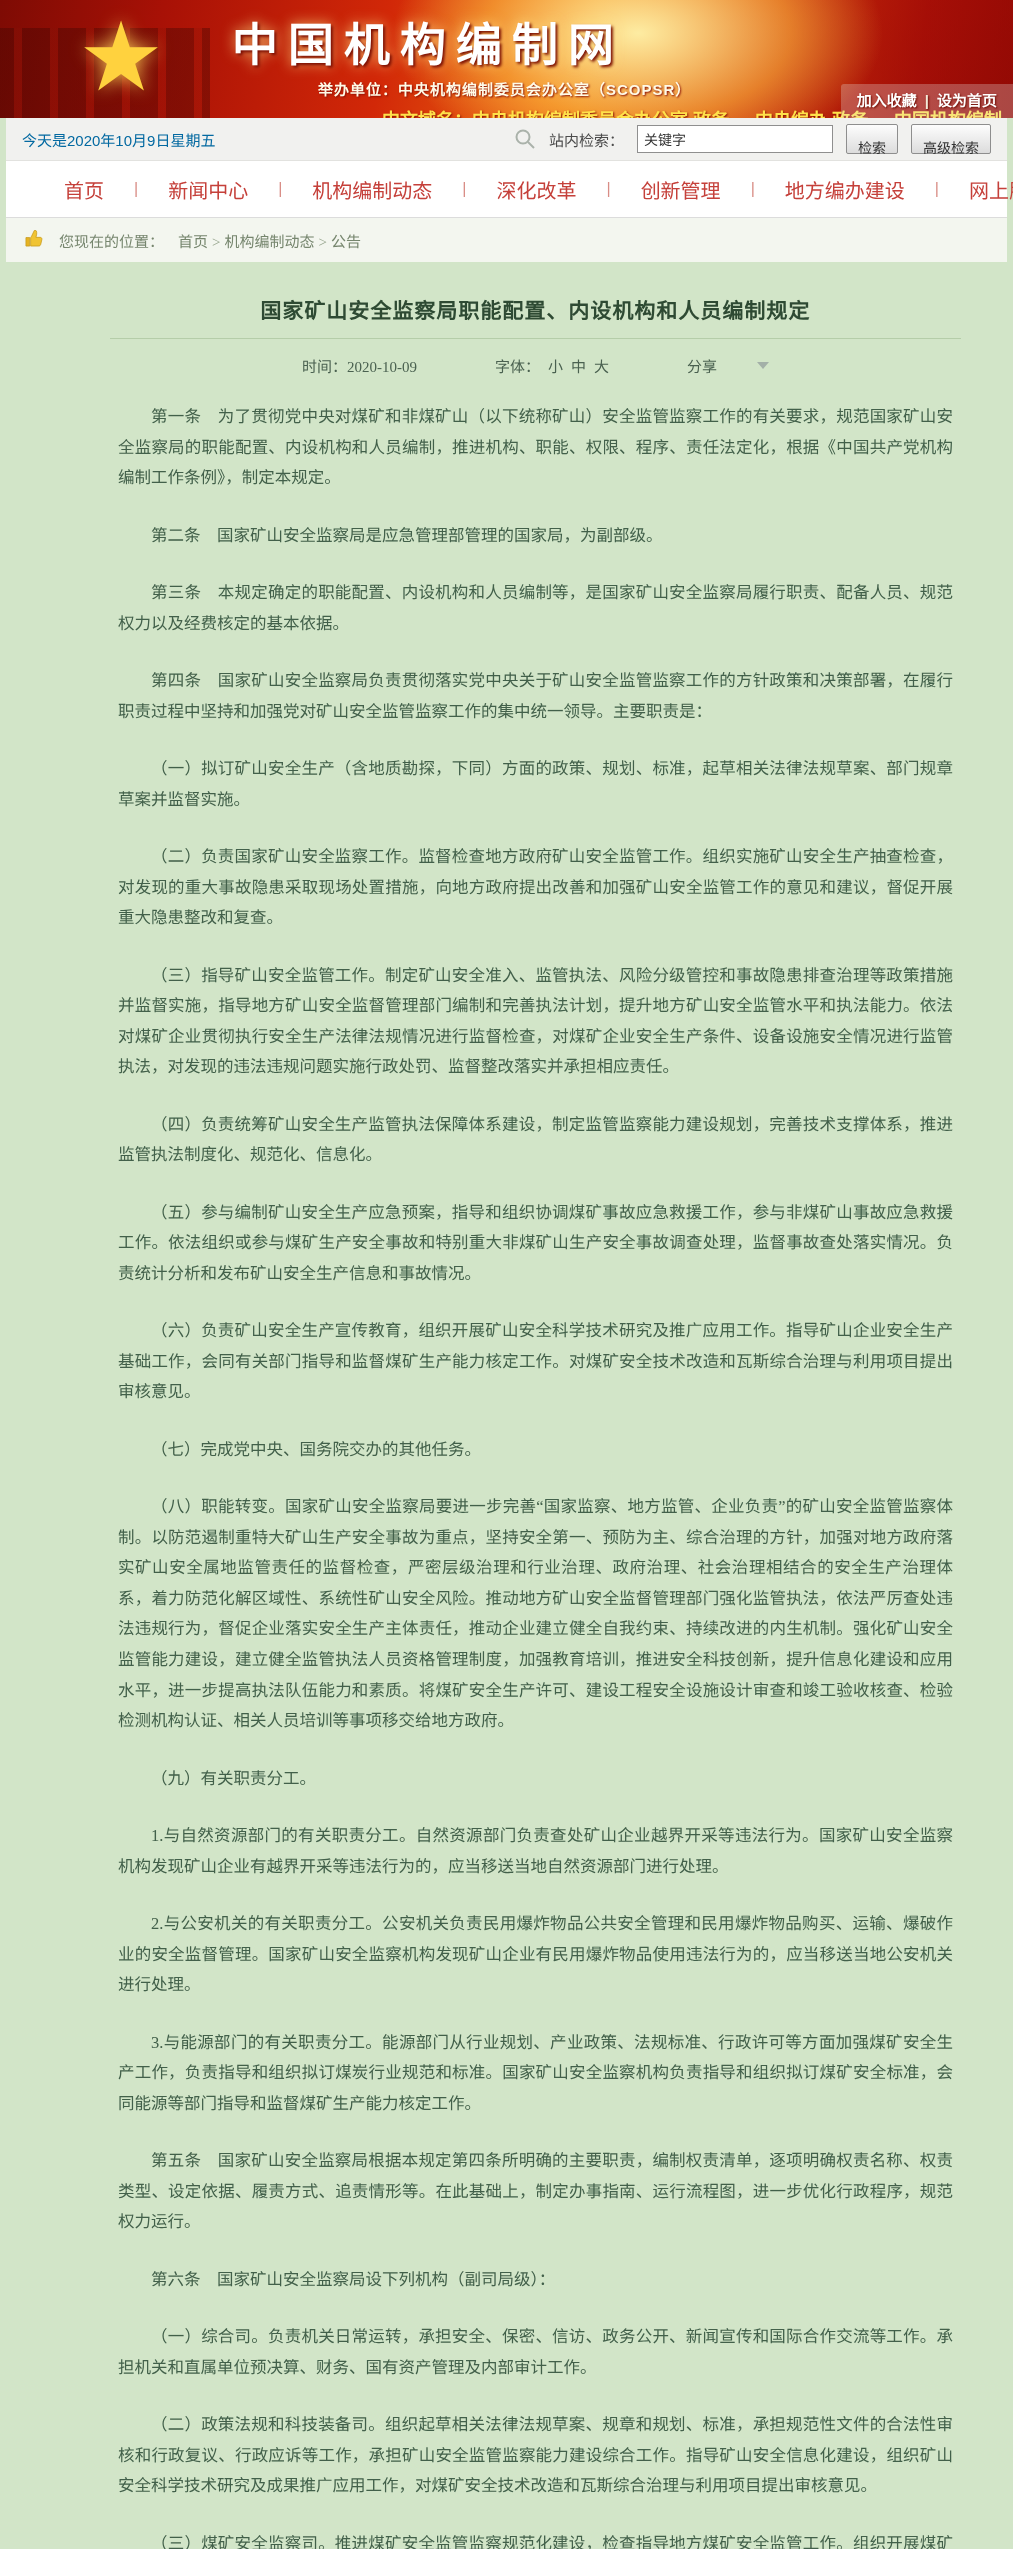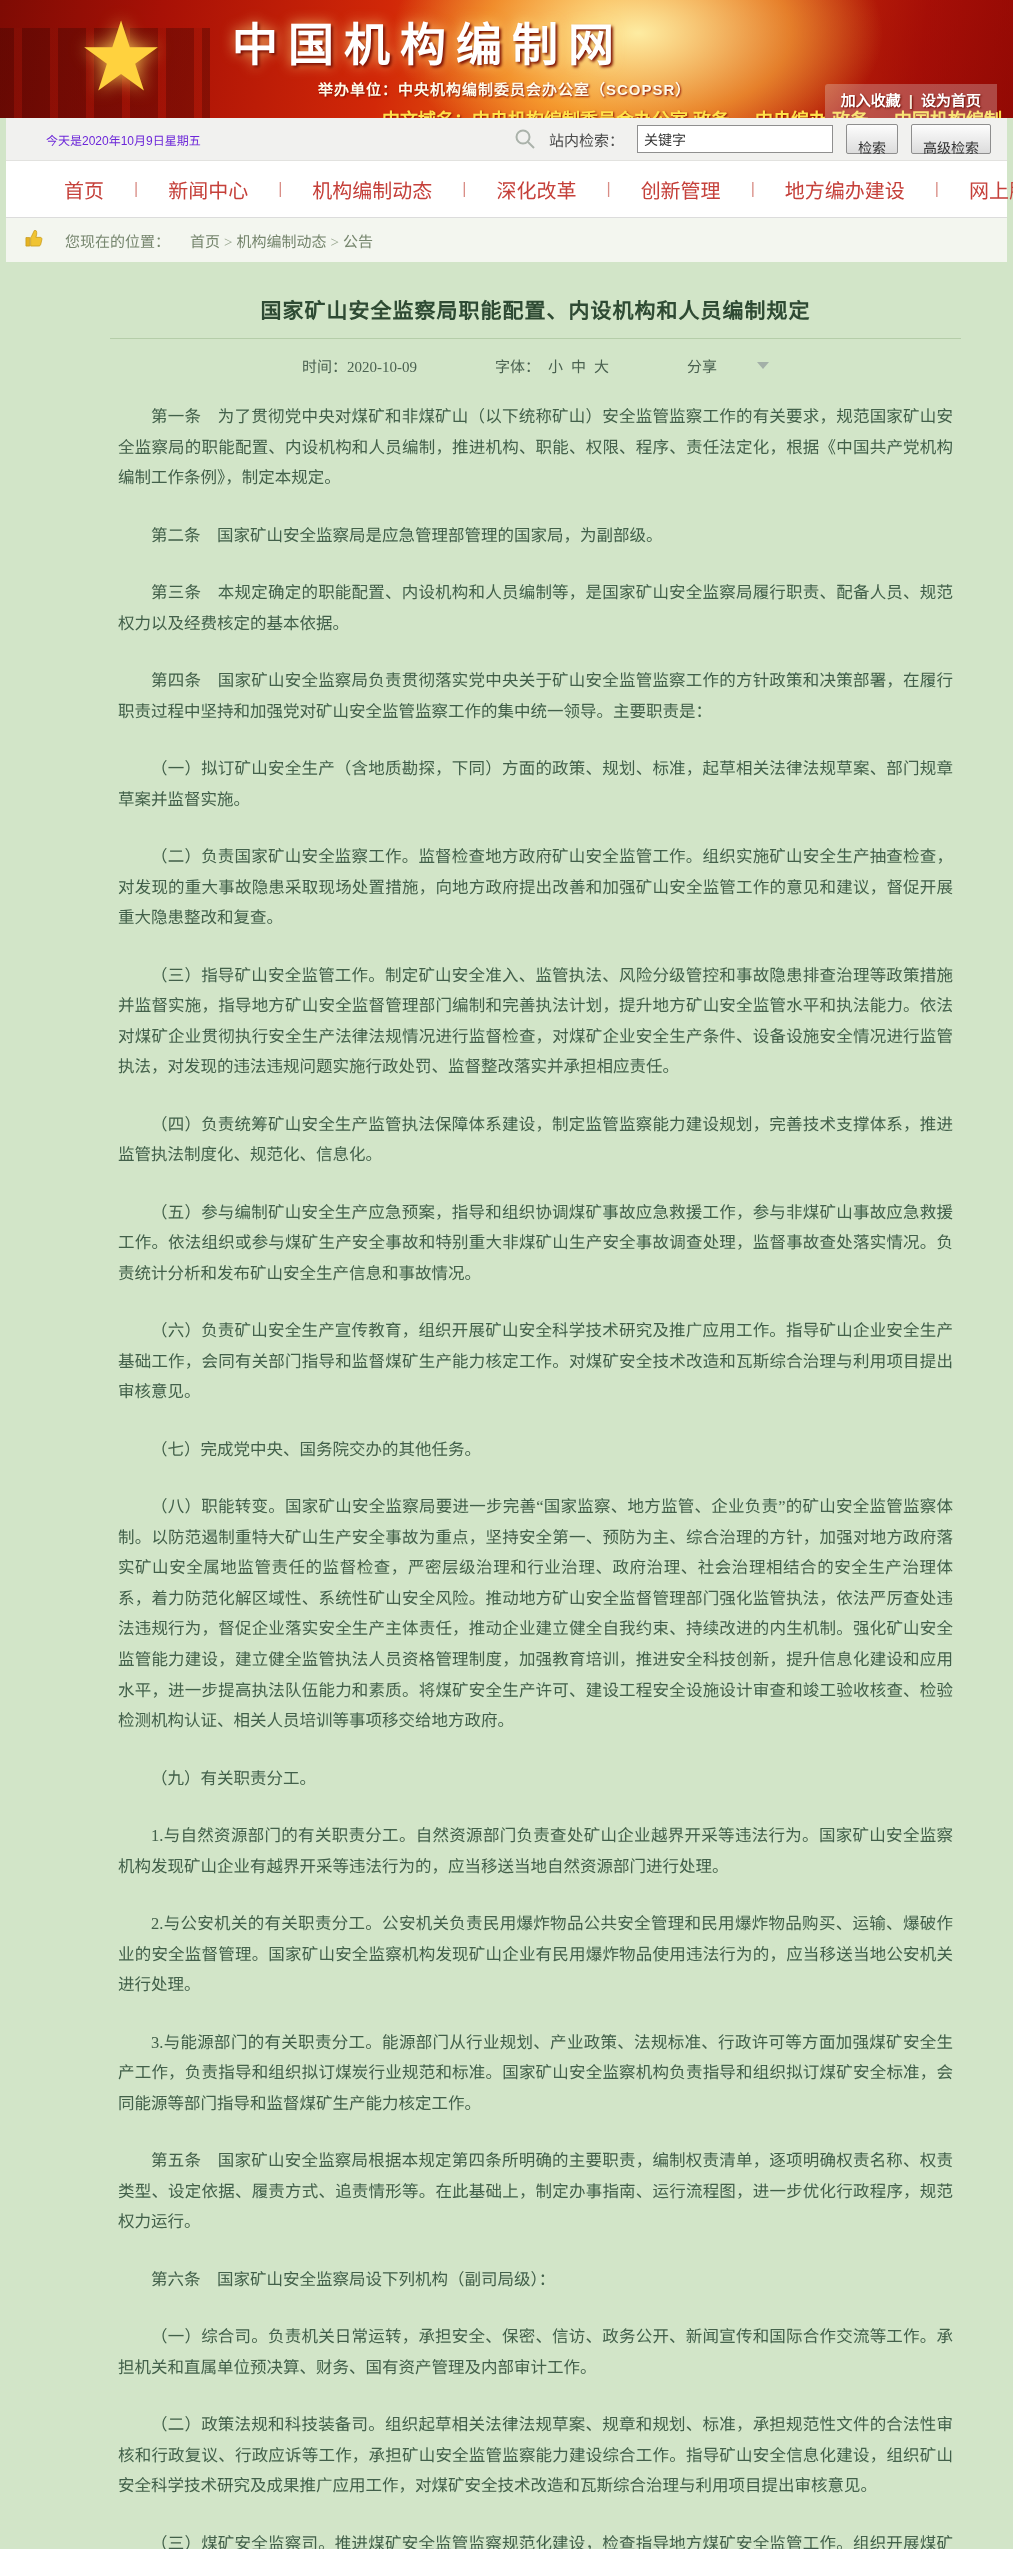--- a/index.html
+++ b/index.html
@@ -41,7 +41,7 @@
   }
   .domains .domain-item{margin-right:26px;}
   .banner-links{
-    position:absolute;right:16px;bottom:0;height:22px;line-height:22px;
+    position:absolute;right:0;bottom:0;height:22px;line-height:22px;
     padding:6px 16px;background:rgba(235,235,235,.28);border-radius:3px 0 0 0;
     font-size:15px;font-weight:bold;color:#ffffff;text-shadow:1px 1px 2px #6b0b02;
   }

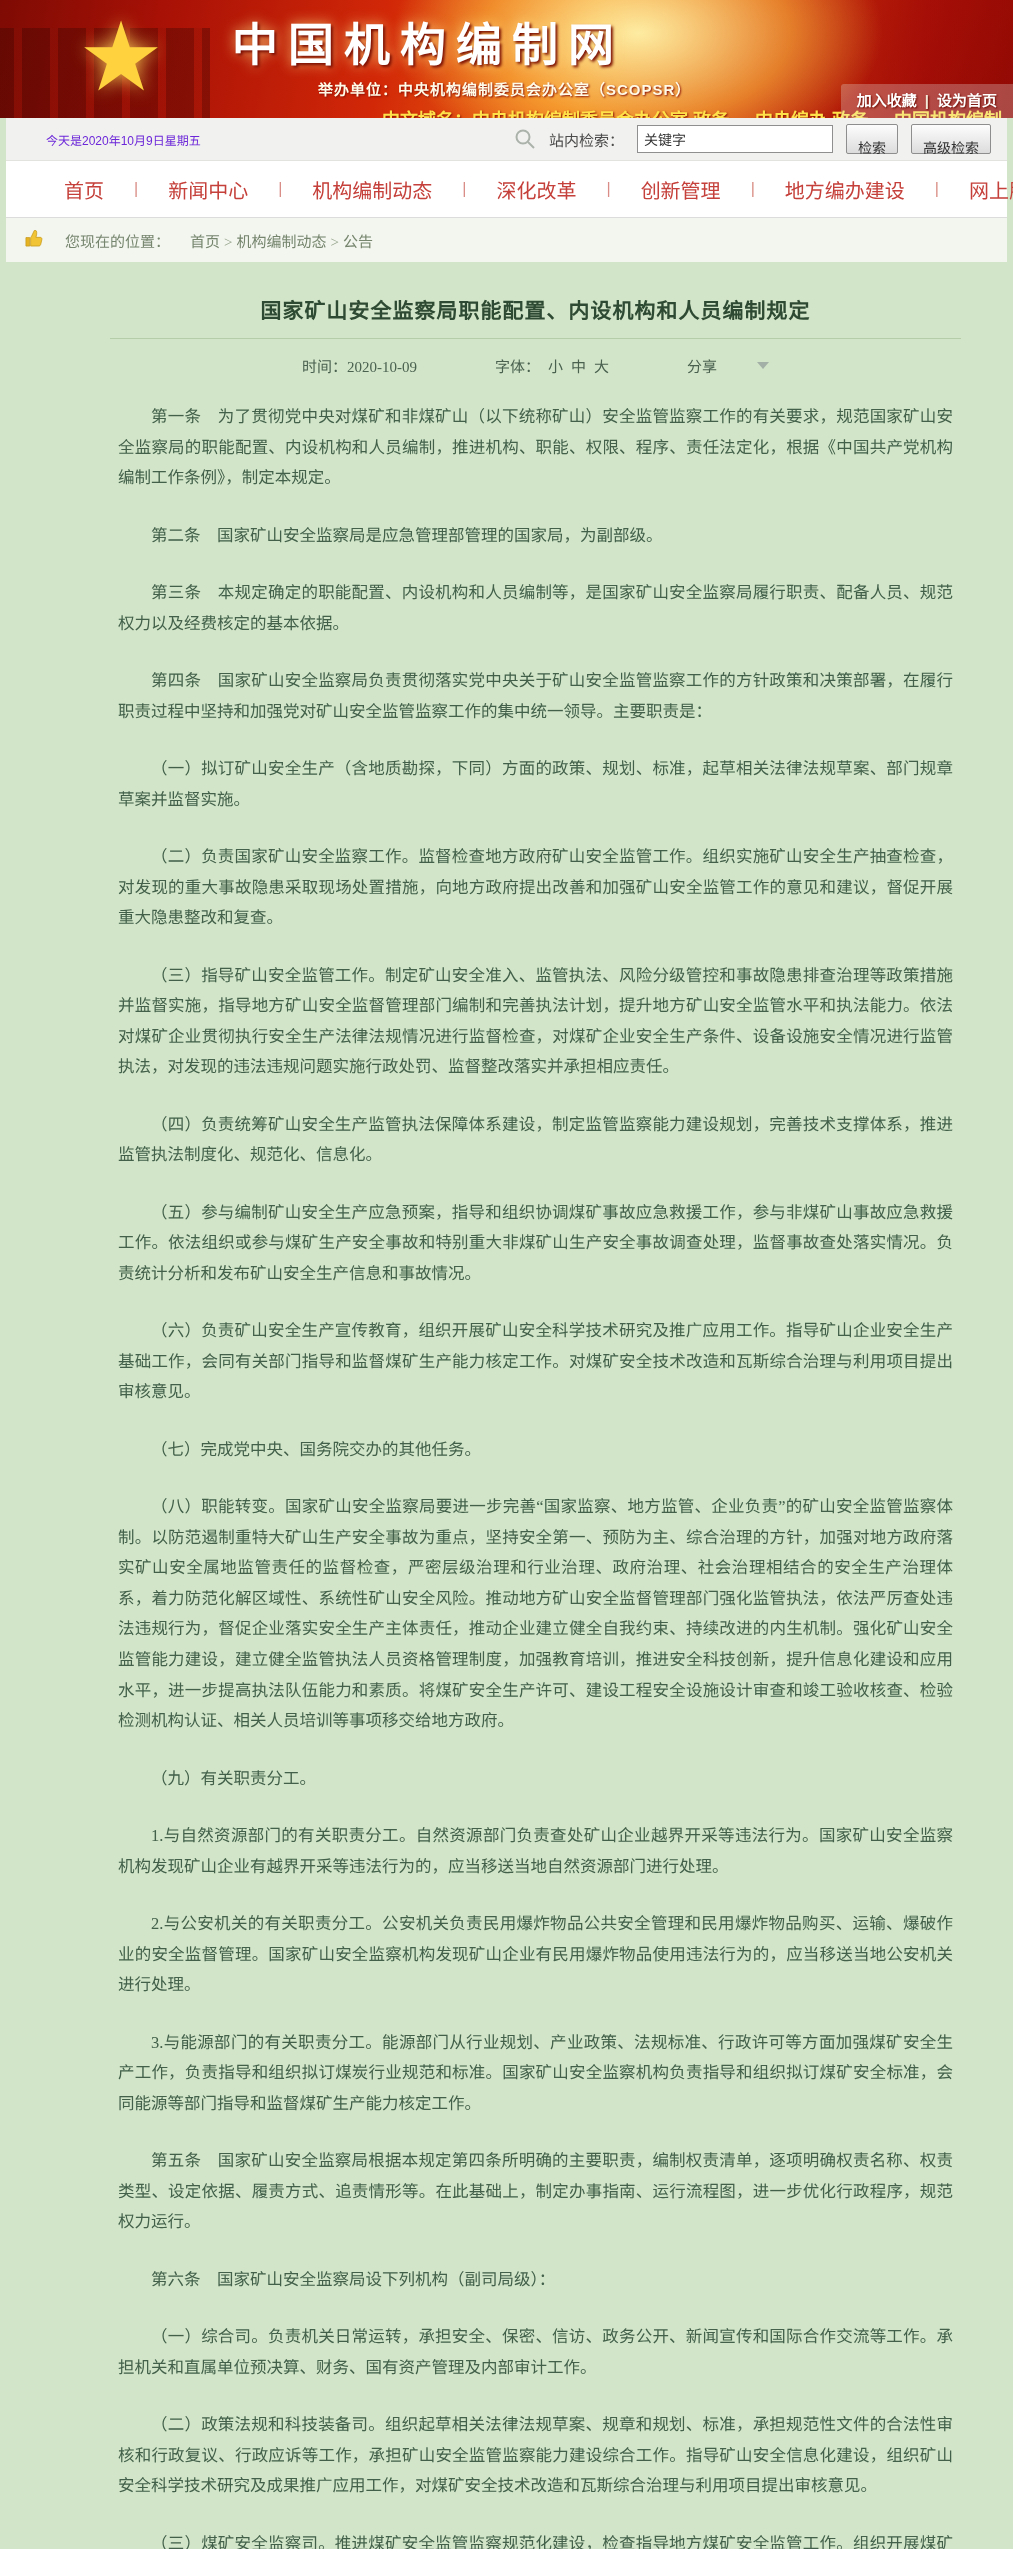--- a/index.html
+++ b/index.html
@@ -54,7 +54,7 @@
     height:42px;display:flex;align-items:center;justify-content:space-between;
     padding:0 16px;background:#f1f1ef;border-bottom:1px solid #e2e2df;
   }
-  .date-text{font-size:12px;color:#6d28d9;margin-left:24px;}
+  .date-text{font-size:15px;color:#0369a1;}
   .search-area{display:flex;align-items:center;gap:13px;}
   .search-label{font-size:15px;color:#4c4c4c;}
   .search-input{

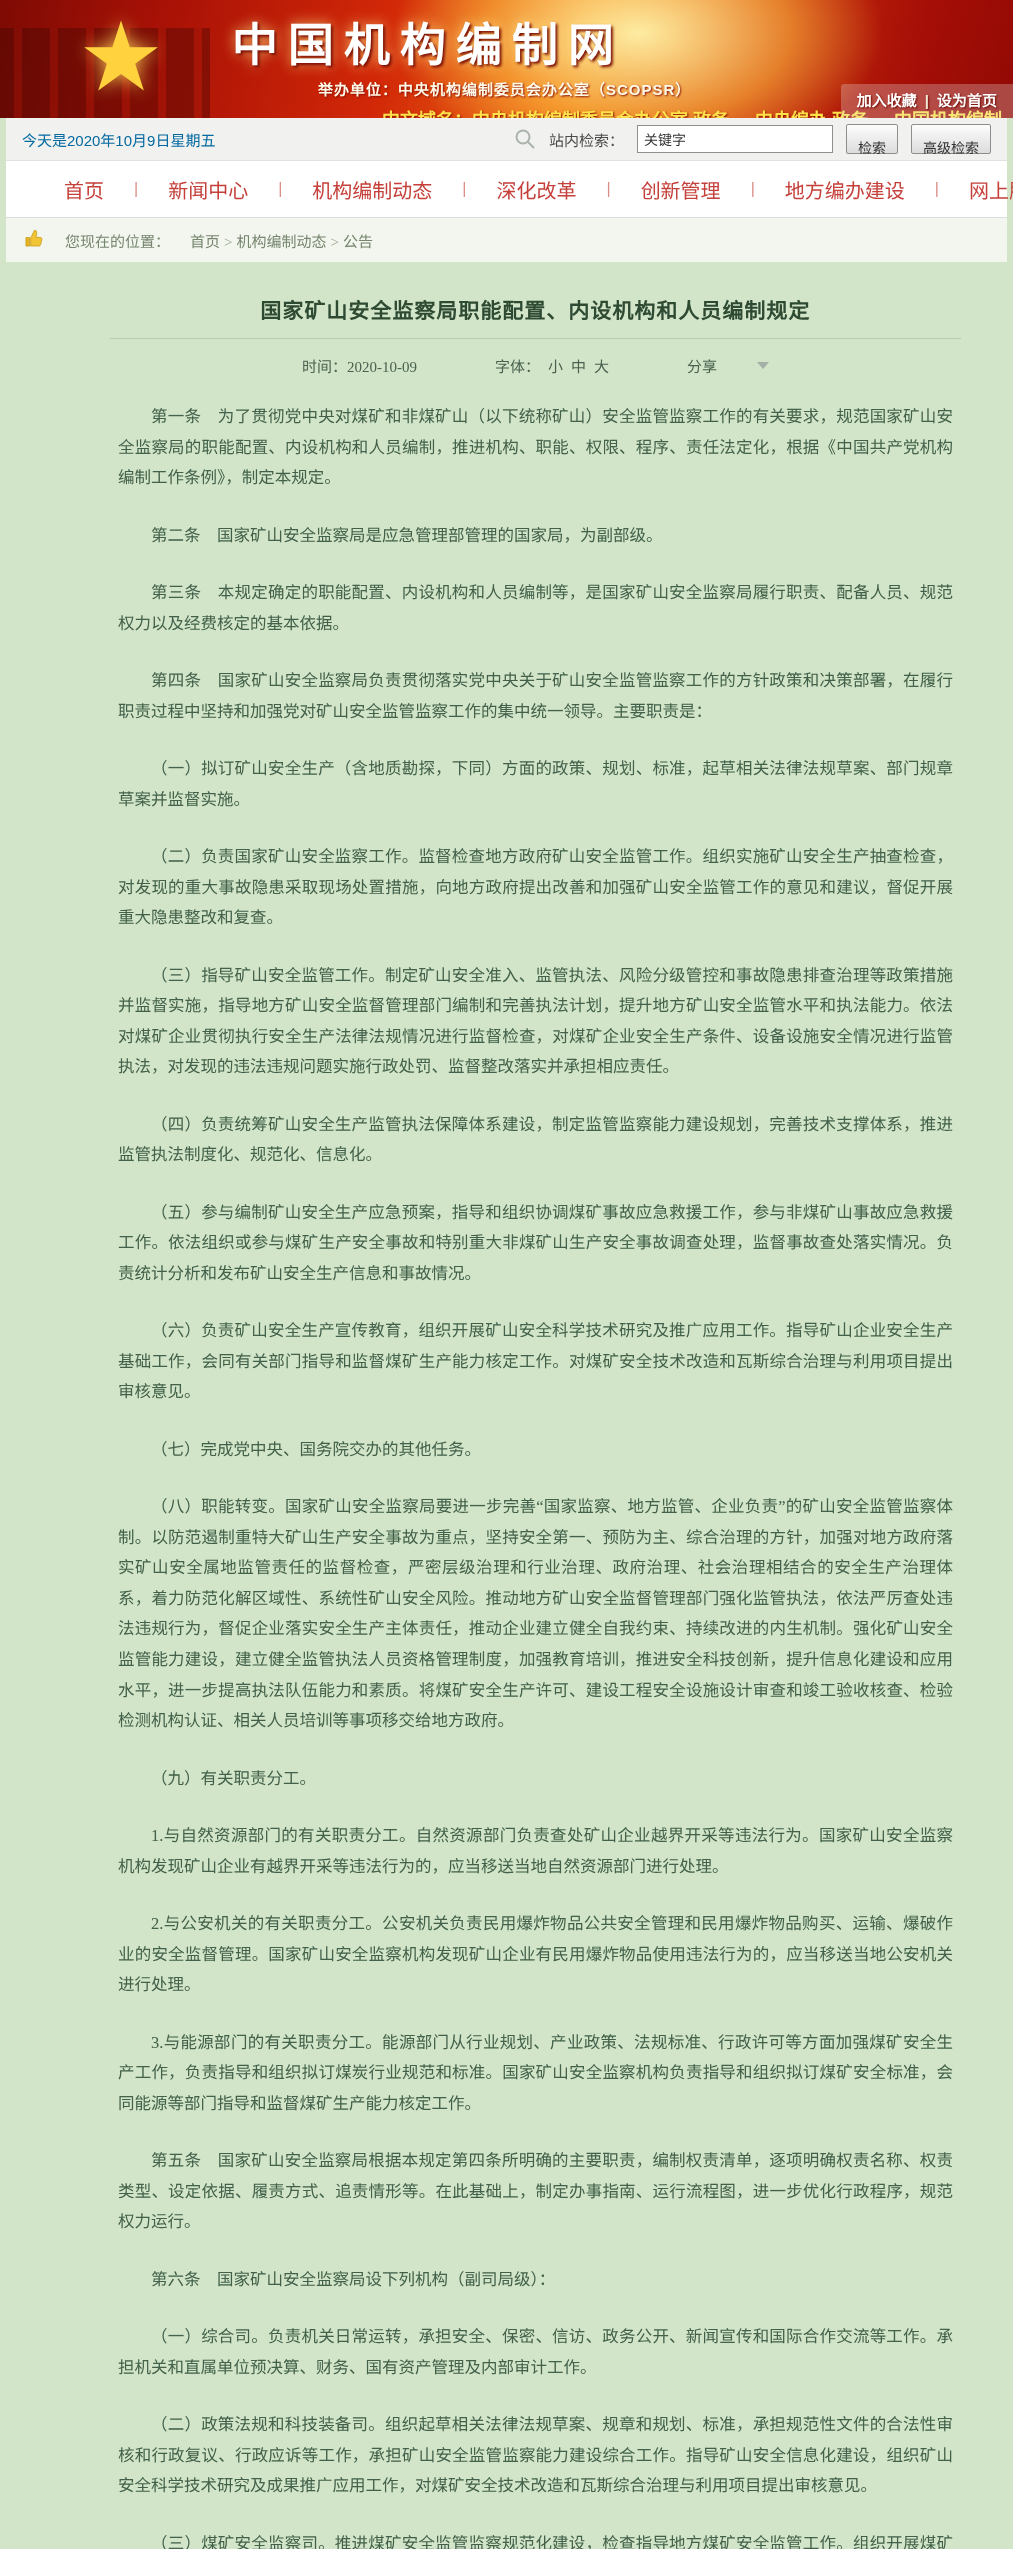--- a/index.html
+++ b/index.html
@@ -76,7 +76,7 @@
   
   .breadcrumb{
     height:44px;background:#f3f6ef;border-top:1px solid #dcdcdc;
-    display:flex;align-items:center;padding:0 18px;gap:20px;
+    display:flex;align-items:center;padding:0 18px;gap:14px;
     font-family:"Liberation Serif","DejaVu Serif",serif;font-size:15px;color:#76866e;
   }
   .crumb-link{color:#76866e;text-decoration:none;cursor:pointer;}

